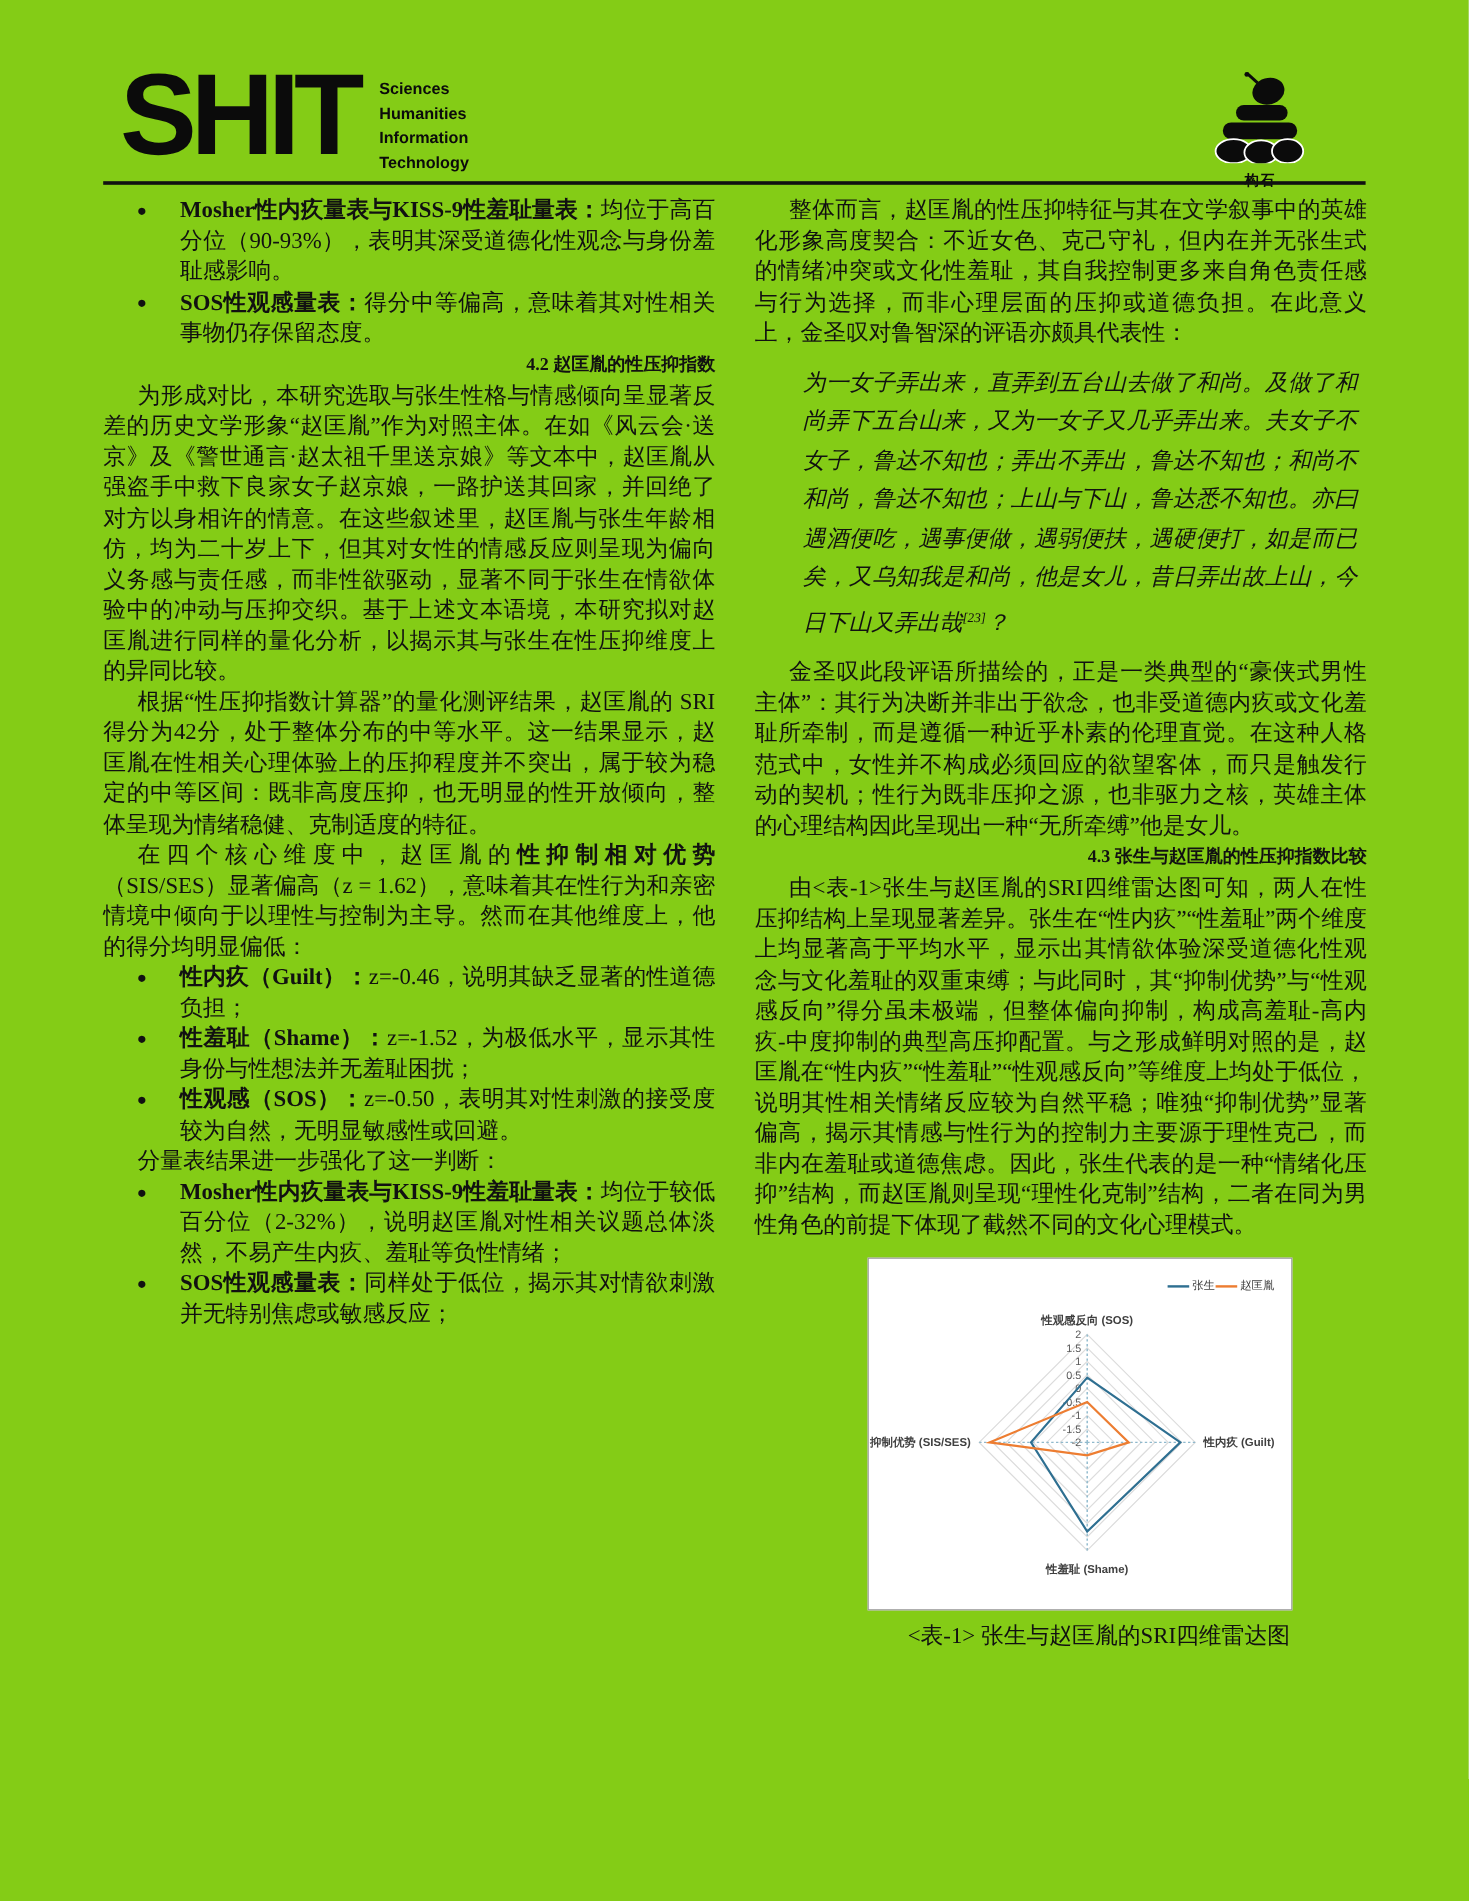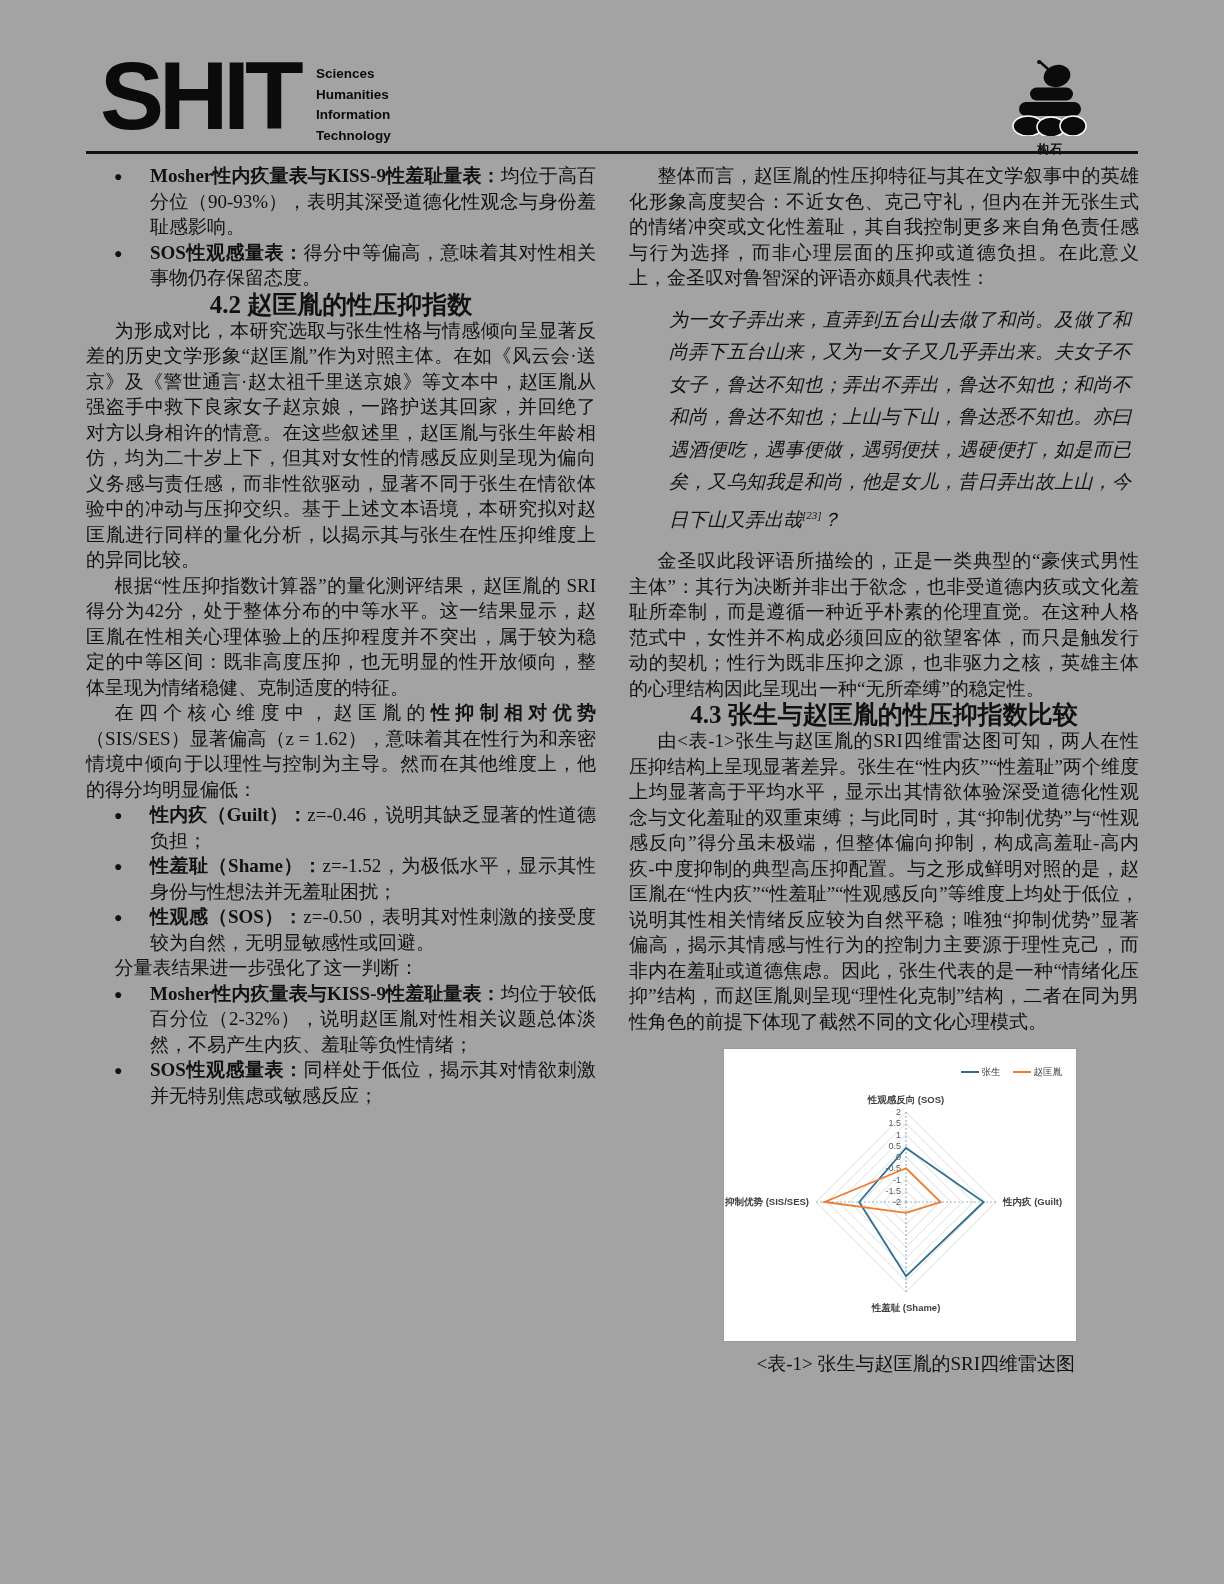--- a/index.html
+++ b/index.html
@@ -3,7 +3,7 @@
 <meta charset="utf-8">
 <style>
   html,body{margin:0;padding:0;background:#e8e8e8;}
-  .page{position:relative;width:1224px;height:1584px;background:#a3a3a3;margin:0 auto;
+  .page{position:relative;width:1224px;height:1584px;background:#84cc16;margin:0 auto;
         overflow:hidden;font-family:"Liberation Serif",serif;color:#111;}
   
   .logo-shit{position:absolute;left:100px;top:48px;font-family:"Liberation Sans",sans-serif;

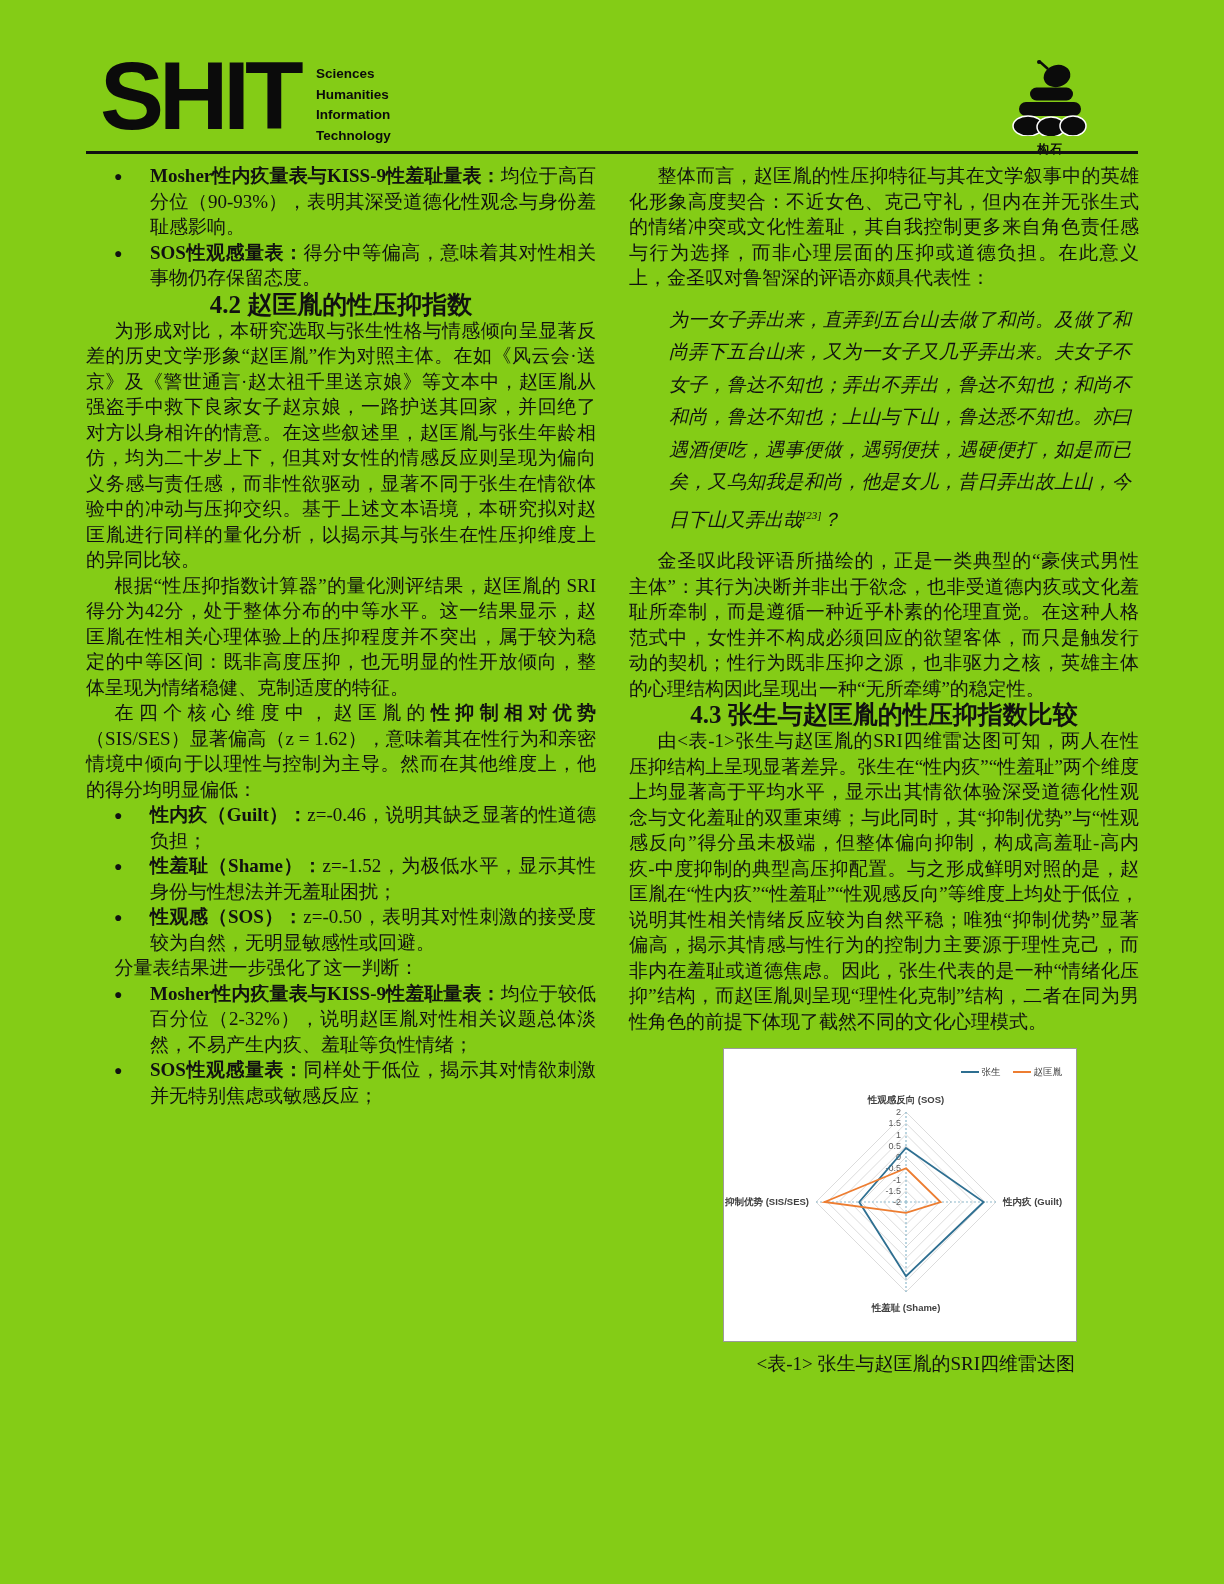--- a/index.html
+++ b/index.html
@@ -20,7 +20,7 @@
   .col-right{left:629px;}
   .col p{margin:0;}
   .ind{text-indent:1.5em;}
-  .sec-h{font-weight:bold;font-size:25px;line-height:27px;margin:0;text-align:center;}
+  .sec-h{font-weight:bold;font-size:15px;line-height:27px;margin:0;text-align:right;}
   ul.blist{list-style:none;margin:0;padding:0;}
   ul.blist li{position:relative;padding-left:64px;}
   .bullet-marker{position:absolute;left:28px;top:1px;font-size:14px;}

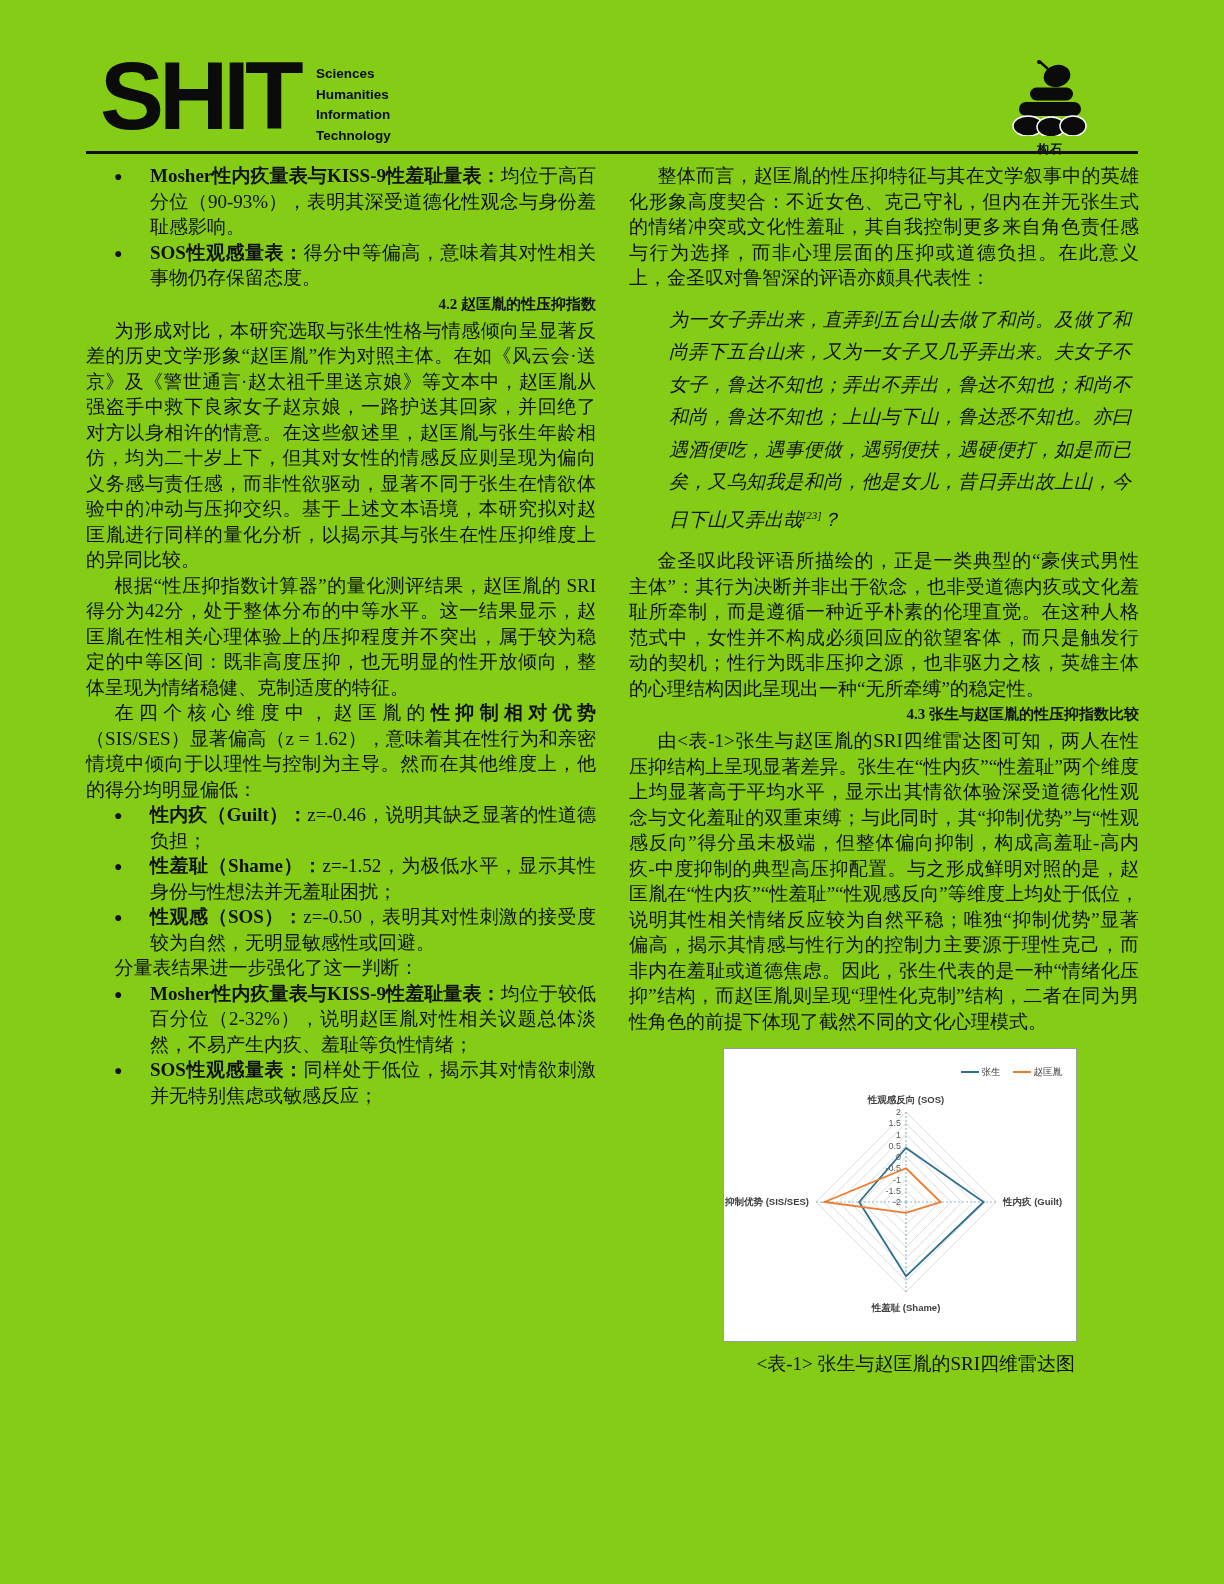--- a/index.html
+++ b/index.html
@@ -111,7 +111,7 @@
   <div class="col col-right">
     <p class="ind">整体而言，赵匡胤的性压抑特征与其在文学叙事中的英雄化形象高度契合：不近女色、克己守礼，但内在并无张生式的情绪冲突或文化性羞耻，其自我控制更多来自角色责任感与行为选择，而非心理层面的压抑或道德负担。在此意义上，金圣叹对鲁智深的评语亦颇具代表性：</p>
     <div class="bq"><span>为一女子弄出来，直弄到五台山去做了和尚。及做了和尚弄下五台山来，又为一女子又几乎弄出来。夫女子不女子，鲁达不知也；弄出不弄出，鲁达不知也；和尚不和尚，鲁达不知也；上山与下山，鲁达悉不知也。亦曰遇酒便吃，遇事便做，遇弱便扶，遇硬便打，如是而已矣，又乌知我是和尚，他是女儿，昔日弄出故上山，今日下山又弄出哉</span><sup>[23]</sup><span>？</span></div>
-    <p class="ind">金圣叹此段评语所描绘的，正是一类典型的“豪侠式男性主体”：其行为决断并非出于欲念，也非受道德内疚或文化羞耻所牵制，而是遵循一种近乎朴素的伦理直觉。在这种人格范式中，女性并不构成必须回应的欲望客体，而只是触发行动的契机；性行为既非压抑之源，也非驱力之核，英雄主体的心理结构因此呈现出一种“无所牵缚”的稳定性。</p>
+    <p class="ind">金圣叹此段评语所描绘的，正是一类典型的“豪侠式男性主体”：其行为决断并非出于欲念，也非受道德内疚或文化羞耻所牵制，而是遵循一种近乎朴素的伦理直觉。在这种人格范式中，女性并不构成必须回应的欲望客体，而只是触发行动的契机；性行为既非压抑之源，也非驱力之核，英雄主体的心理结构因此呈现出一种“无所牵缚”他是女儿。</p>
     <h2 class="sec-h">4.3 张生与赵匡胤的性压抑指数比较</h2>
     <p class="ind">由&lt;表-1&gt;张生与赵匡胤的SRI四维雷达图可知，两人在性压抑结构上呈现显著差异。张生在“性内疚”“性羞耻”两个维度上均显著高于平均水平，显示出其情欲体验深受道德化性观念与文化羞耻的双重束缚；与此同时，其“抑制优势”与“性观感反向”得分虽未极端，但整体偏向抑制，构成高羞耻-高内疚-中度抑制的典型高压抑配置。与之形成鲜明对照的是，赵匡胤在“性内疚”“性羞耻”“性观感反向”等维度上均处于低位，说明其性相关情绪反应较为自然平稳；唯独“抑制优势”显著偏高，揭示其情感与性行为的控制力主要源于理性克己，而非内在羞耻或道德焦虑。因此，张生代表的是一种“情绪化压抑”结构，而赵匡胤则呈现“理性化克制”结构，二者在同为男性角色的前提下体现了截然不同的文化心理模式。</p>
 

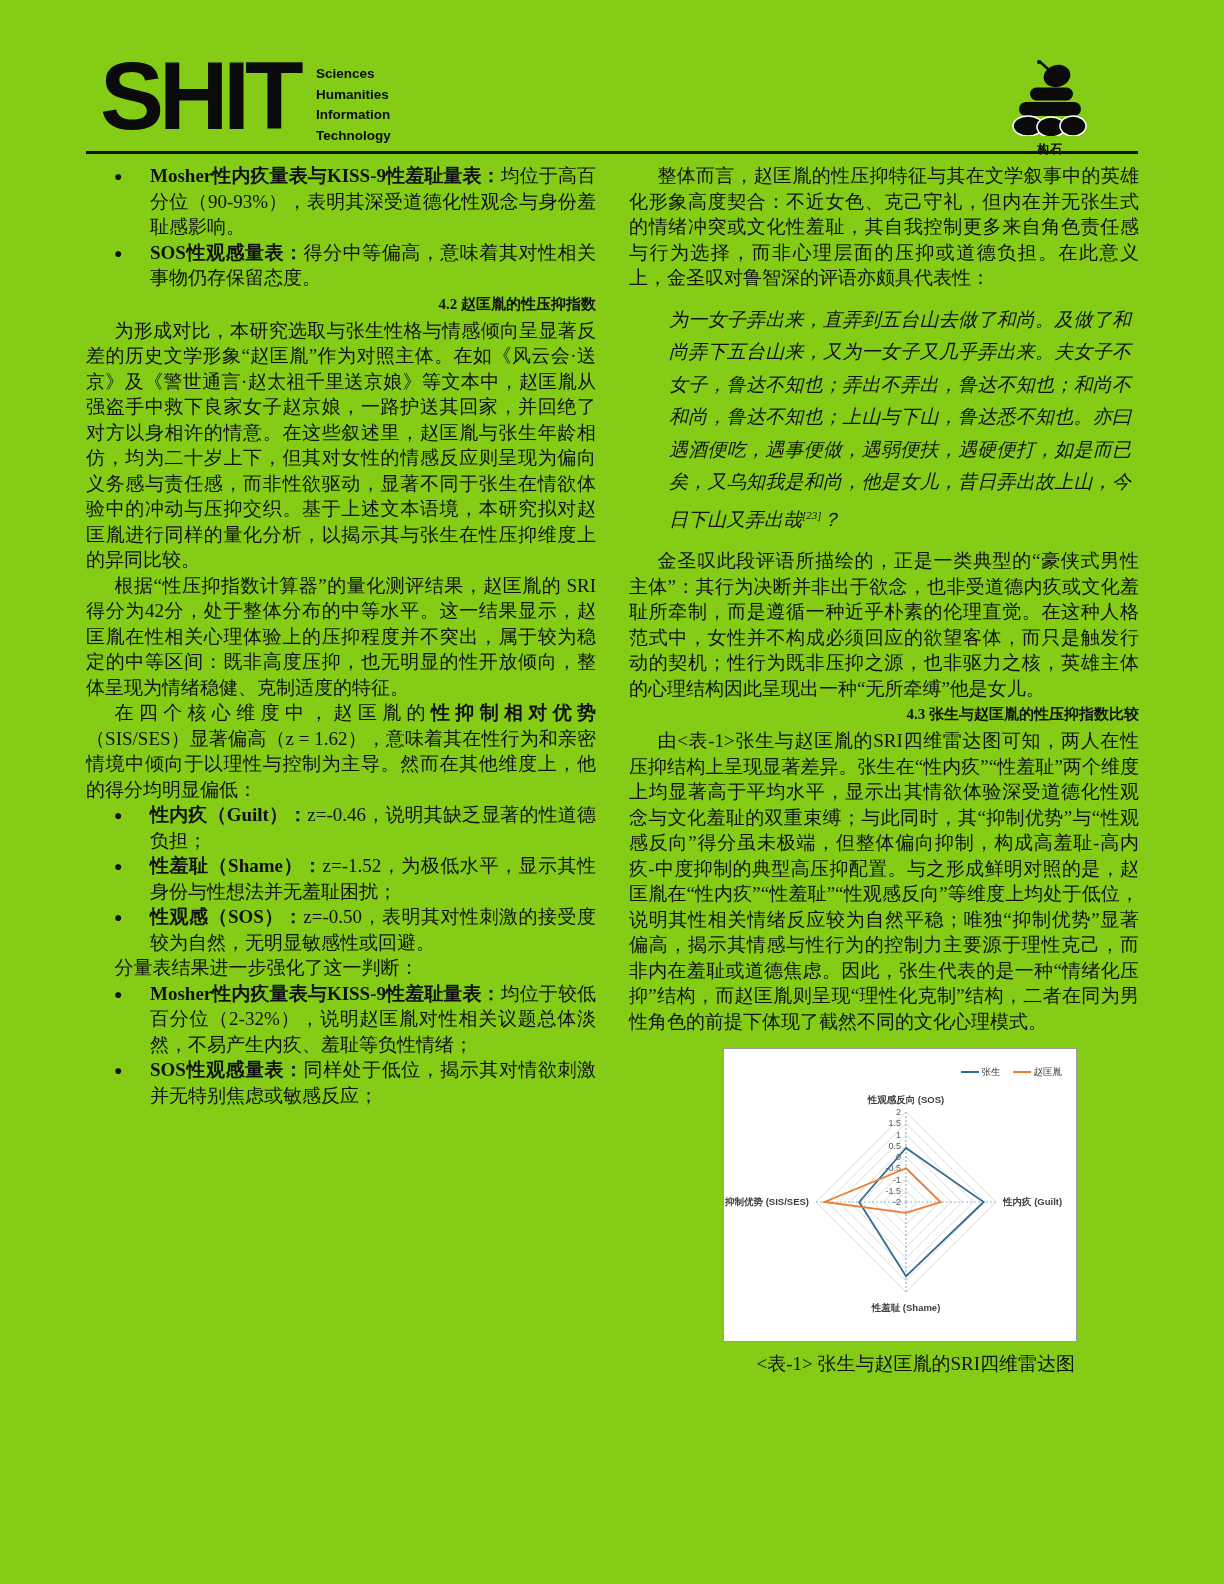--- a/index.html
+++ b/index.html
@@ -30,7 +30,7 @@
   
   .chart-box{position:relative;width:352px;height:292px;margin:14px 0 0 94px;
              border:1px solid #9b9b9b;background:#fff;box-sizing:content-box;}
-  .chart-legend{position:absolute;top:10px;right:14px;display:flex;gap:12px;align-items:center;
+  .chart-legend{position:absolute;top:10px;right:14px;display:flex;align-items:center;
                 font-family:"Liberation Sans",sans-serif;font-size:9.5px;color:#404040;}
   .lg-item{display:flex;align-items:center;}
   .lg-line{display:inline-block;width:18px;height:2px;margin-right:3px;}

